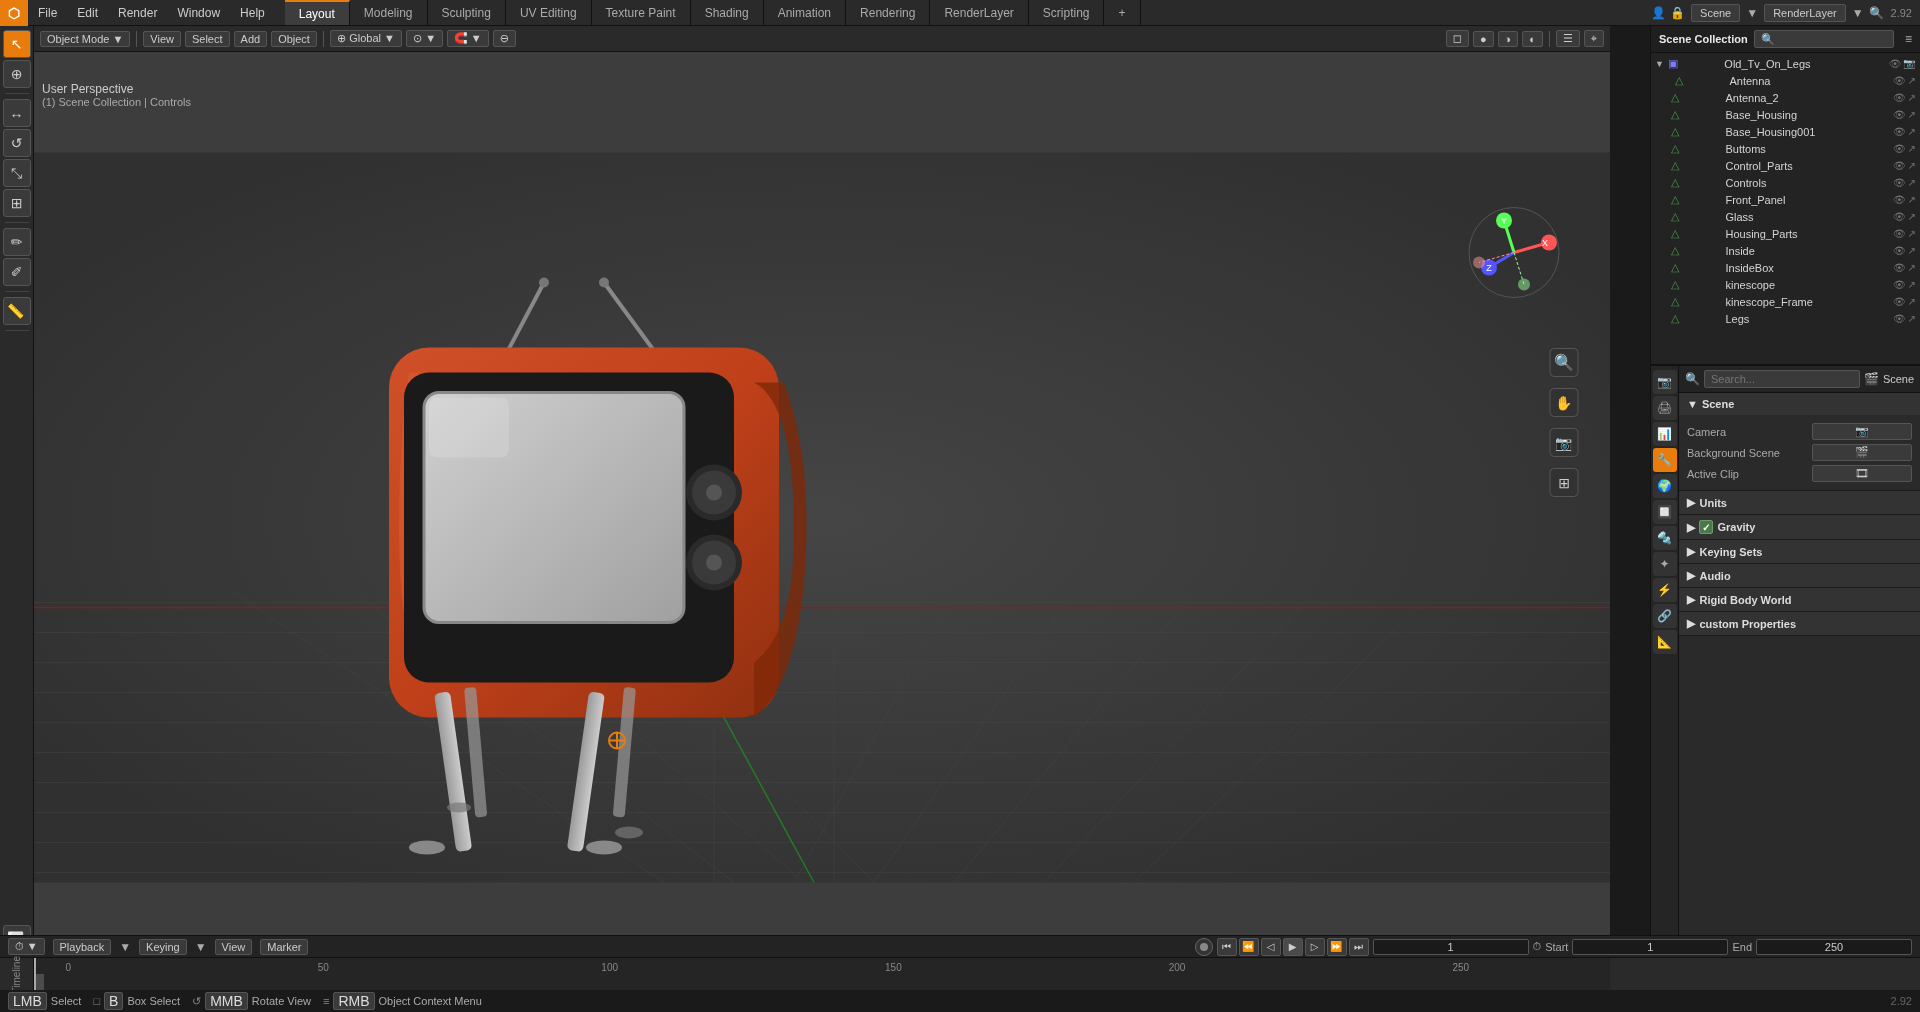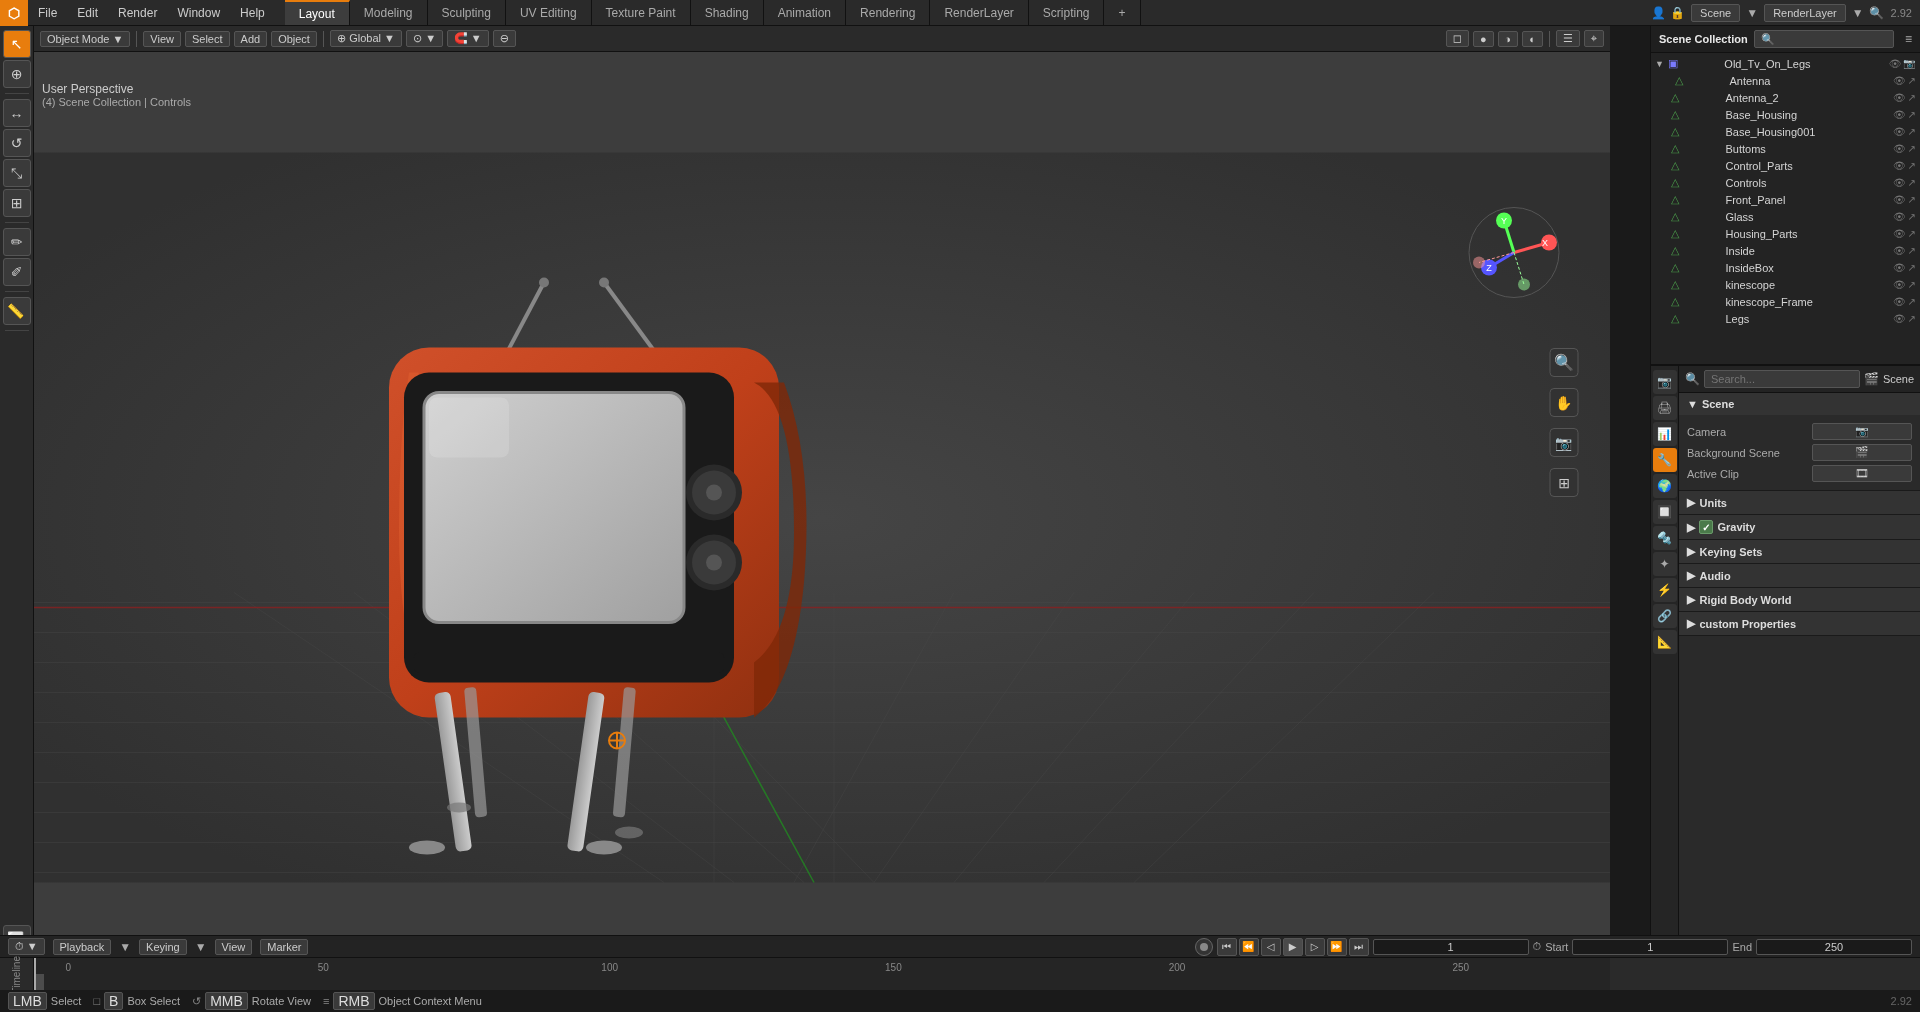--- a/index.html
+++ b/index.html
@@ -524,7 +524,7 @@
 
       <div id="viewport-info">
         <div style="font-size:12px;color:#ccc;">User Perspective</div>
-        <div style="font-size:11px;color:#aaa;">(4) Scene Collection | Controls</div>
+        <div style="font-size:11px;color:#aaa;">(1) Scene Collection | Controls</div>
       </div>
 
       <svg id="viewport-svg" viewBox="0 0 1576 730" xmlns="http://www.w3.org/2000/svg" preserveAspectRatio="xMidYMid meet">

